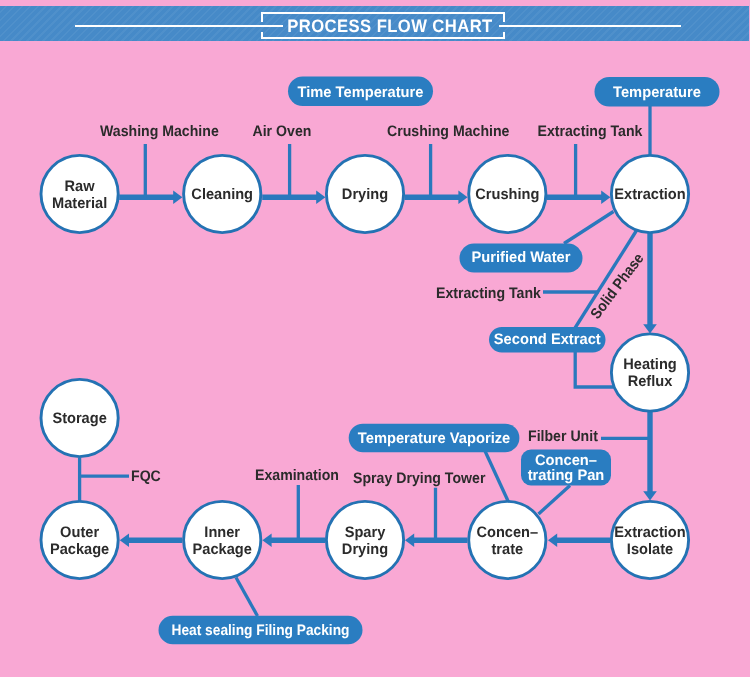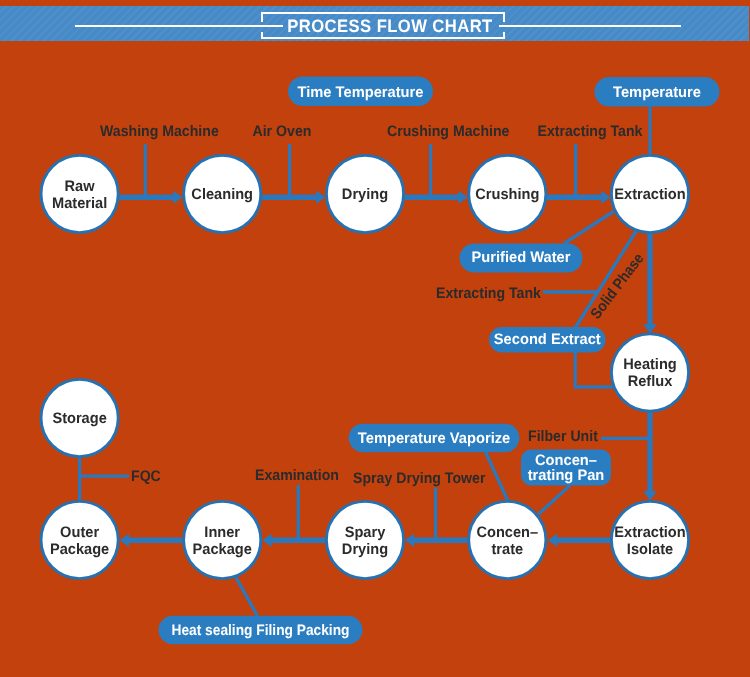--- a/index.html
+++ b/index.html
@@ -6,7 +6,7 @@
   html,body{margin:0;padding:0;-webkit-font-smoothing:antialiased;}
   *{-webkit-font-smoothing:antialiased;text-rendering:geometricPrecision;}
   body{width:750px;height:677px;background:#ffffff;font-family:"Liberation Sans",sans-serif;overflow:hidden;}
-  #page{position:relative;width:750px;height:677px;background:#c2410c;overflow:hidden;}
+  #page{position:relative;width:750px;height:677px;background:#f9a8d4;overflow:hidden;}
 
   
   #banner{position:absolute;left:0;top:6px;width:749px;height:35px;background:#468ac8;overflow:hidden;}

